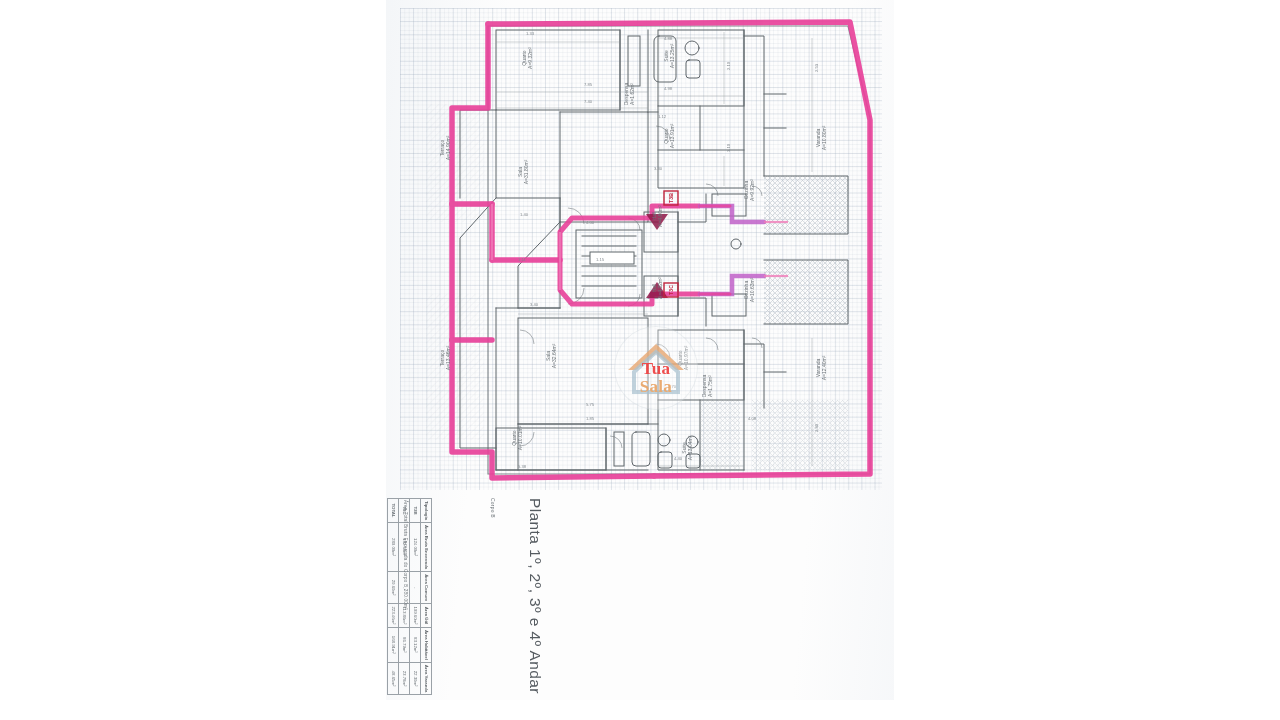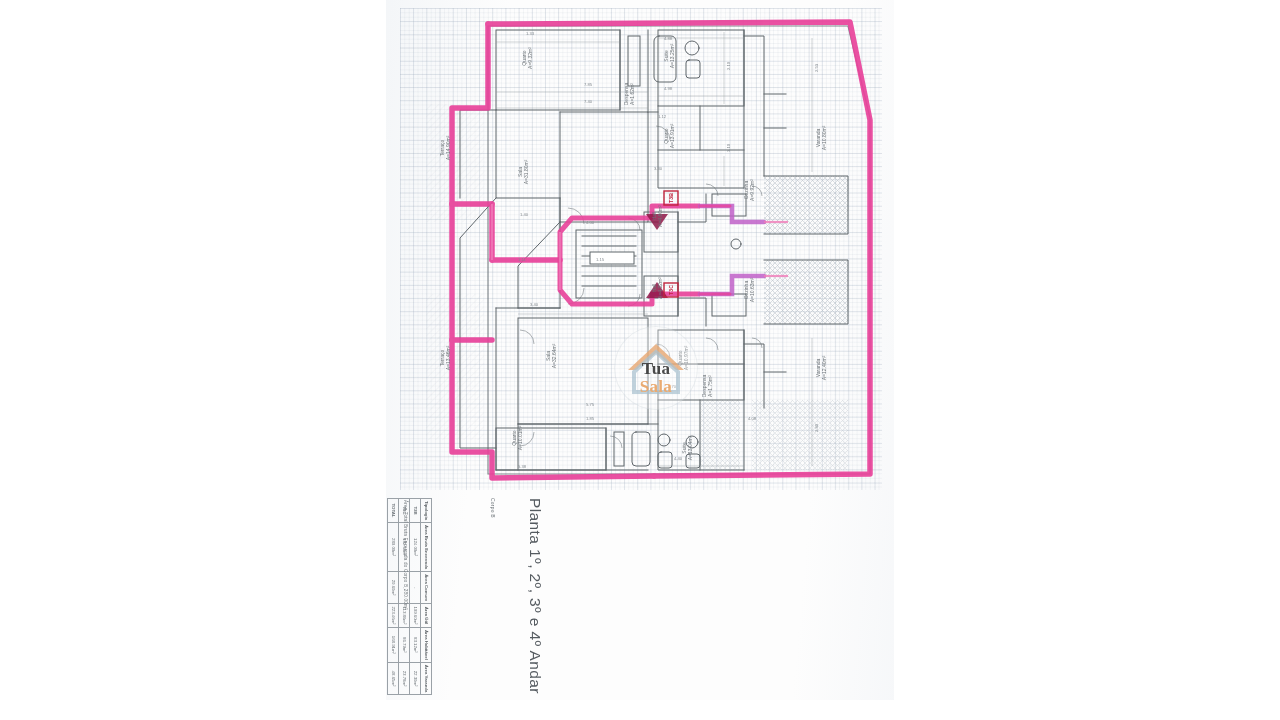--- a/index.html
+++ b/index.html
@@ -87,7 +87,7 @@
     font-weight: bold;
     line-height: 1.0;
   }
-  #watermark .wm-tua { font-size: 17px; color: #404040; letter-spacing: .3px; }
+  #watermark .wm-tua { font-size: 17px; color: #ef4444; letter-spacing: .3px; }
   #watermark .wm-casa { font-size: 17px; color: #eaa76a; letter-spacing: .3px; margin-top: 1px; }
 
   

